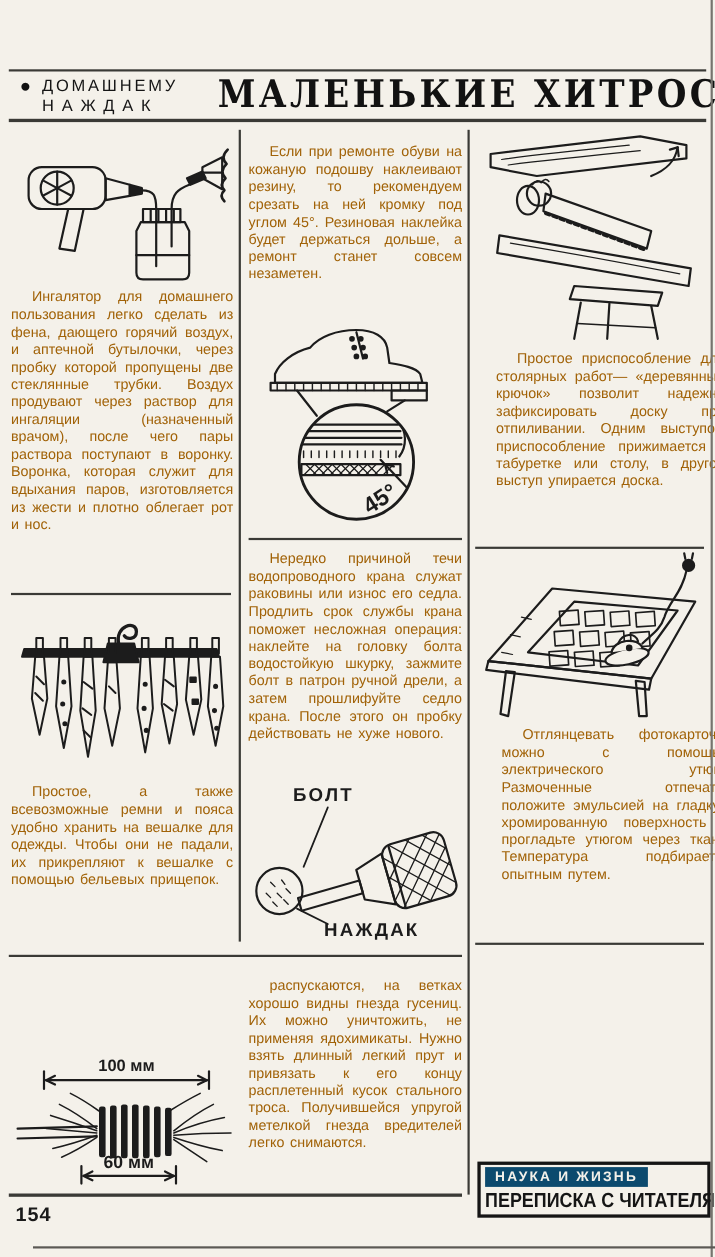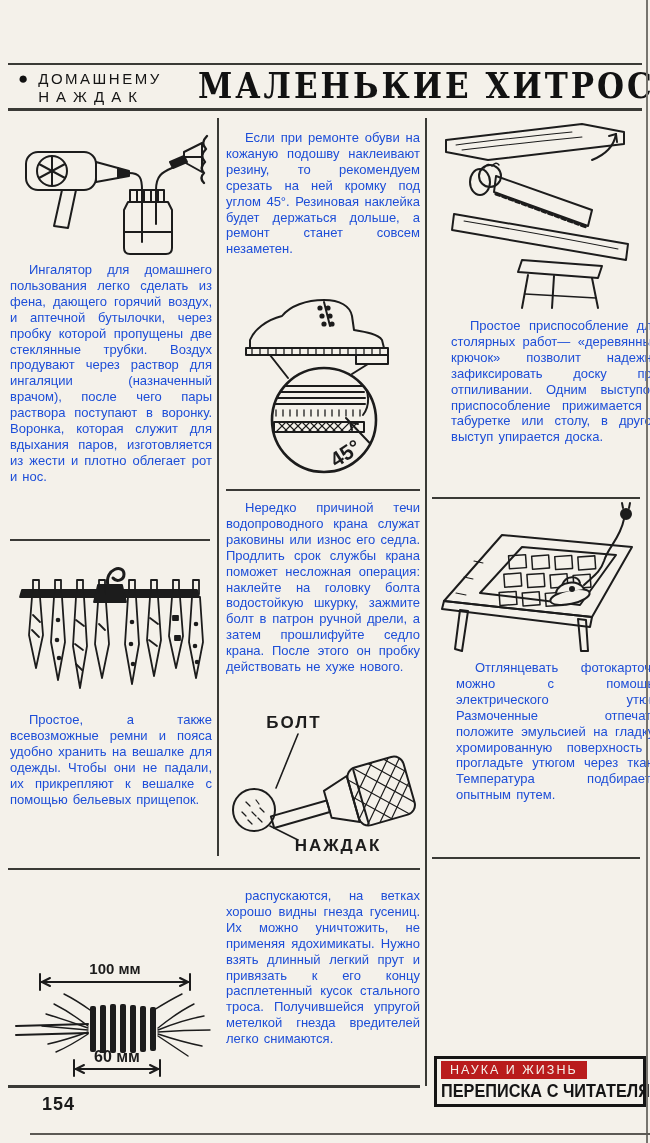--- a/index.html
+++ b/index.html
@@ -7,7 +7,7 @@
   #page{position:relative;width:650px;height:1143px;background:#f4f1ea;overflow:hidden;color:#262626;}
   .rule-h{position:absolute;background:#3a3a36;}
   .rule-v{position:absolute;background:#3a3a36;}
-  .tx{position:absolute;font:13px/15.9px "Liberation Sans",sans-serif;text-align:justify;text-indent:19px;word-spacing:1.5px;color:#1d4ed8;margin:0;}
+  .tx{position:absolute;font:13px/15.9px "Liberation Sans",sans-serif;text-align:justify;text-indent:19px;word-spacing:1.5px;color:#a16207;margin:0;}
   .rubric{position:absolute;left:18px;top:70px;display:flex;gap:10px;align-items:flex-start;}
   .rubric .dot{font-size:17px;line-height:17px;color:#111;}
   .rubric .lines{font-weight:normal;font-size:15px;line-height:18px;color:#151515;}

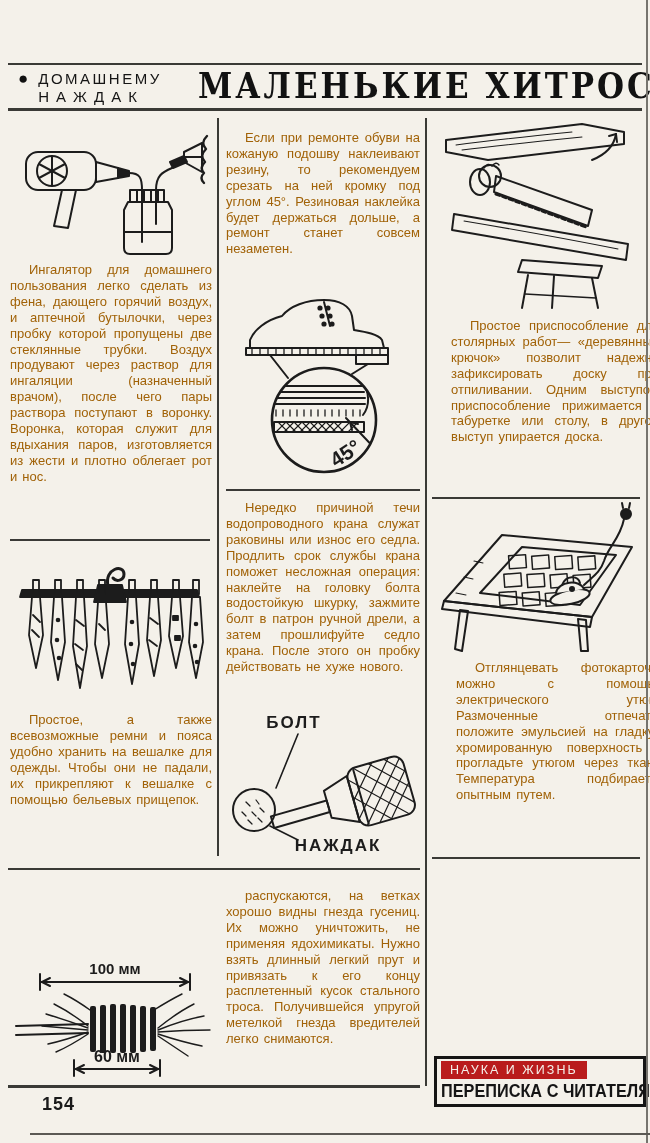--- a/index.html
+++ b/index.html
@@ -17,7 +17,7 @@
   svg{position:absolute;overflow:visible;}
   svg text{font-family:"Liberation Sans",sans-serif;fill:#1c1c1c;}
   .logo-box{position:absolute;left:434px;top:1056px;width:198px;border:3px solid #151515;background:#f4f1ea;padding:0 4px 2px 4px;}
-  .logo-bar{display:inline-block;background:#b91c1c;color:#f4f1ea;font-weight:normal;font-size:12.5px;letter-spacing:2px;padding:2px 9px 2px 9px;margin-top:2px;white-space:nowrap;}
+  .logo-bar{display:inline-block;background:#0c4a6e;color:#f4f1ea;font-weight:bold;font-size:12.5px;letter-spacing:2px;padding:2px 9px 2px 9px;margin-top:2px;white-space:nowrap;}
   .logo-main{font-weight:bold;font-size:18.5px;letter-spacing:0px;color:#151515;white-space:nowrap;transform:scaleX(0.88);transform-origin:left;margin-top:1px;}
   .pagenum{position:absolute;left:14px;top:1094px;font-weight:bold;font-size:18px;letter-spacing:1px;color:#1a1a1a;margin-left:28px;}
   .edge-r{position:absolute;left:646px;top:0;width:2px;height:1143px;background:#76746e;}

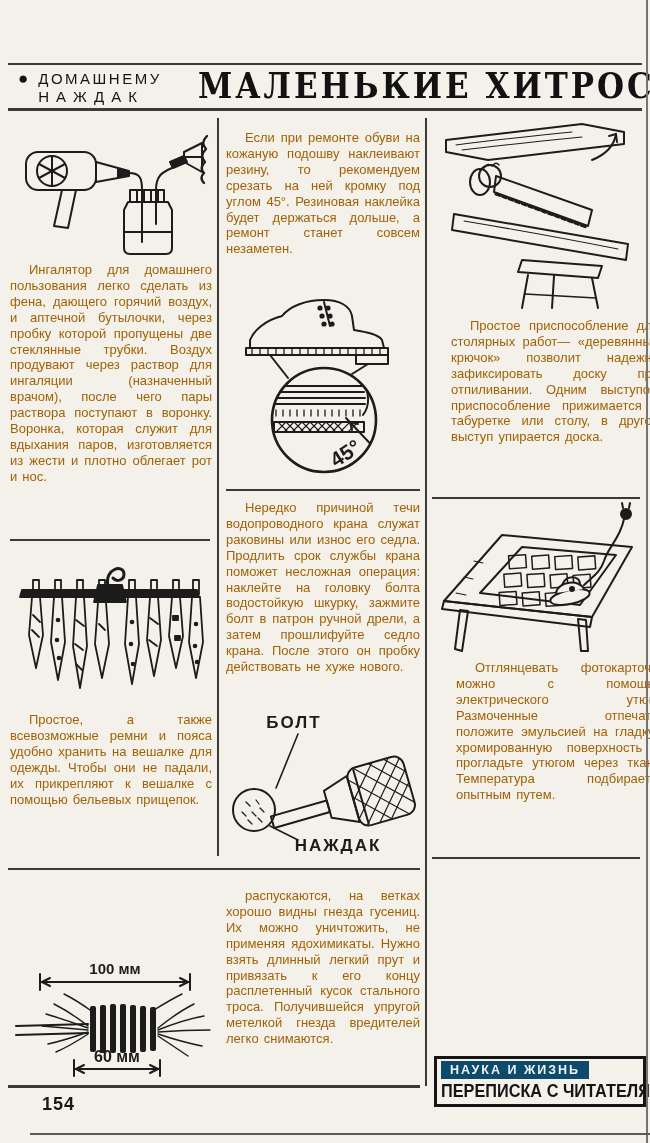--- a/index.html
+++ b/index.html
@@ -19,7 +19,7 @@
   .logo-box{position:absolute;left:434px;top:1056px;width:198px;border:3px solid #151515;background:#f4f1ea;padding:0 4px 2px 4px;}
   .logo-bar{display:inline-block;background:#0c4a6e;color:#f4f1ea;font-weight:bold;font-size:12.5px;letter-spacing:2px;padding:2px 9px 2px 9px;margin-top:2px;white-space:nowrap;}
   .logo-main{font-weight:bold;font-size:18.5px;letter-spacing:0px;color:#151515;white-space:nowrap;transform:scaleX(0.88);transform-origin:left;margin-top:1px;}
-  .pagenum{position:absolute;left:14px;top:1094px;font-weight:bold;font-size:18px;letter-spacing:1px;color:#1a1a1a;margin-left:28px;}
+  .pagenum{position:absolute;left:14px;top:1094px;font-weight:bold;font-size:18px;letter-spacing:1px;color:#1a1a1a;}
   .edge-r{position:absolute;left:646px;top:0;width:2px;height:1143px;background:#76746e;}
   .edge-b{position:absolute;left:30px;top:1133px;width:620px;height:2px;background:#5b5954;}
 </style>

